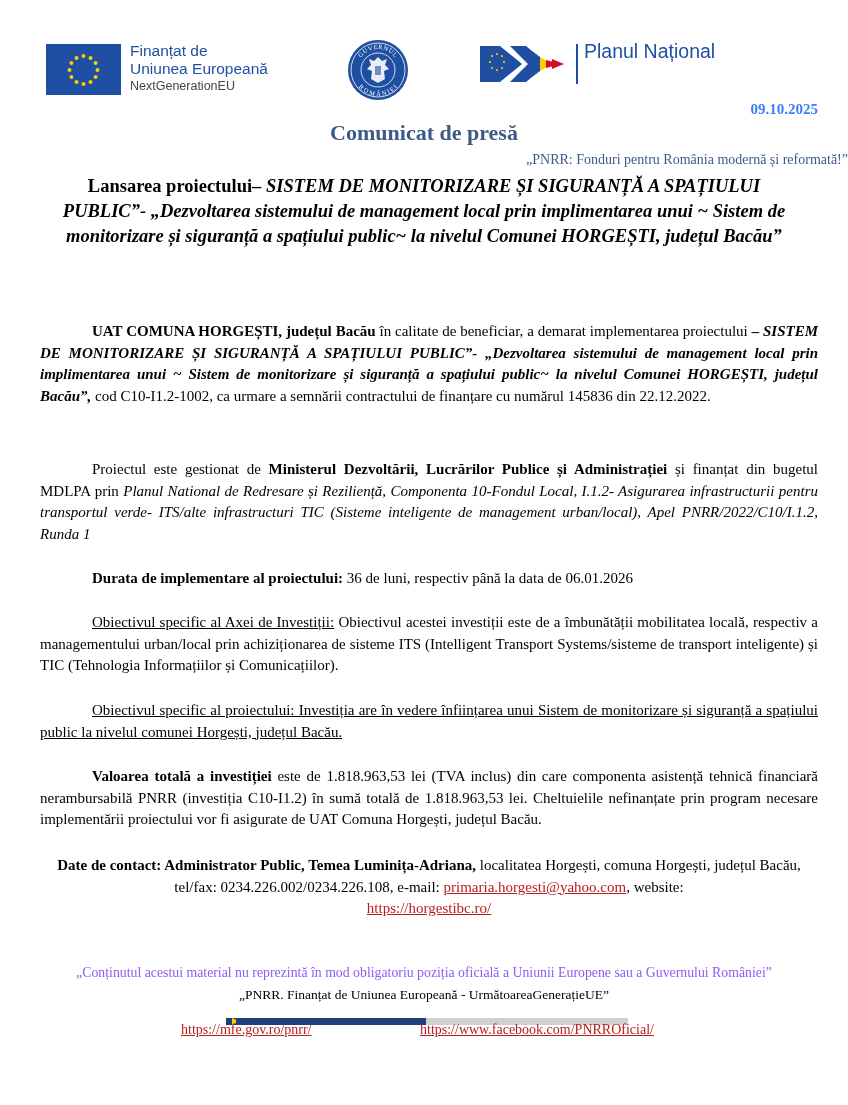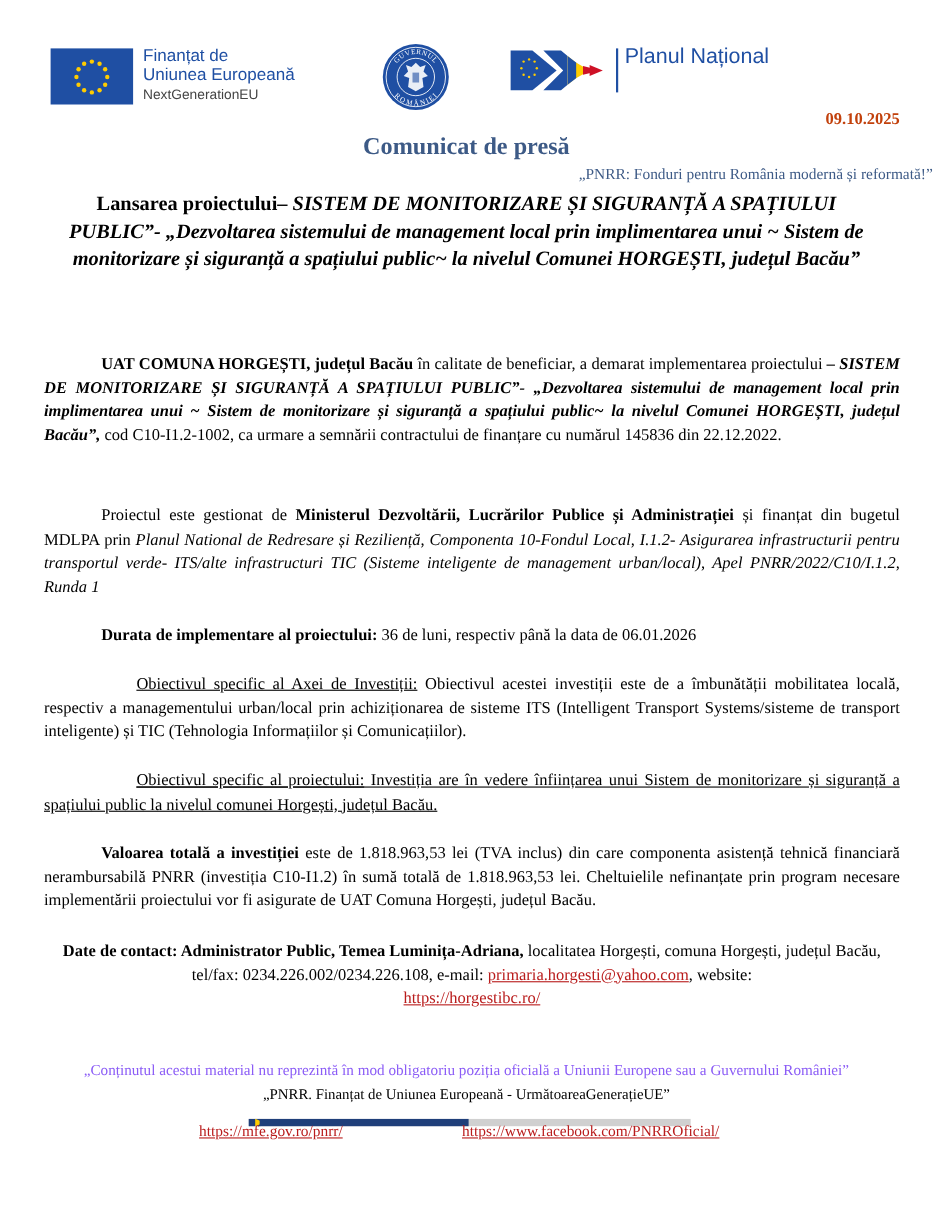--- a/index.html
+++ b/index.html
@@ -17,7 +17,7 @@
 
   .gov-seal { left:347px; top:39px; width:62px; height:62px; }
 
-  .pnrr-logo { left:464px; top:42px; width:340px; height:46px;padding-left:20px; }
+  .pnrr-logo { left:480px; top:42px; width:340px; height:46px;padding-left:20px; }
   .pnrr-text { position:absolute; left:104px; top:-1px; font-family:"Liberation Sans", sans-serif;
                color:#1f4fa3; font-size:19.5px; line-height:21px; }
   .pnrr-divider { position:absolute; left:96px; top:2px; width:2px; height:40px; background:#1f4fa3; }

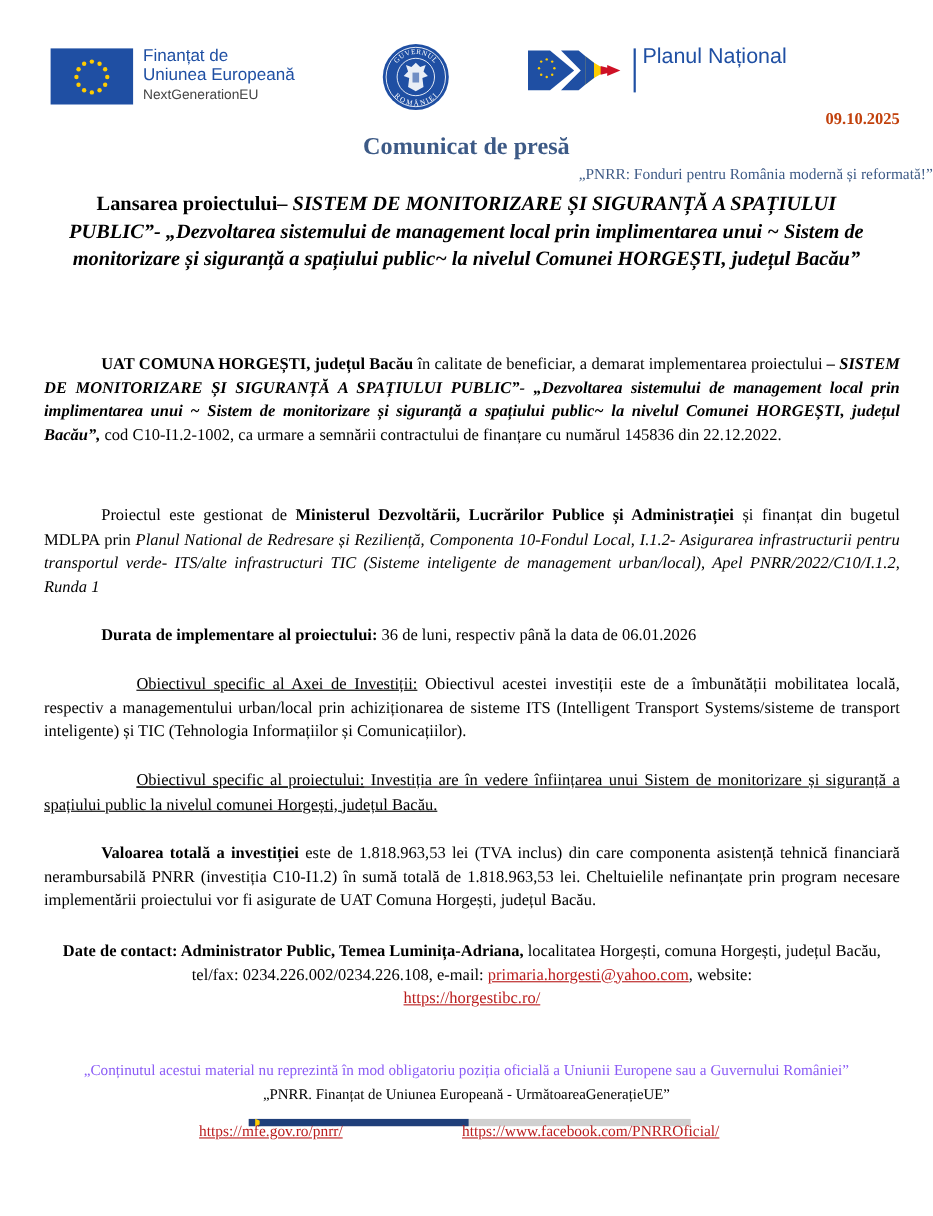--- a/index.html
+++ b/index.html
@@ -22,7 +22,7 @@
                color:#1f4fa3; font-size:19.5px; line-height:21px; }
   .pnrr-divider { position:absolute; left:96px; top:2px; width:2px; height:40px; background:#1f4fa3; }
 
-  .date { right:30px; top:101px; font-weight:bold; font-size:15px; color:#c2410c; }
+  .date { right:30px; top:101px; font-weight:bold; font-size:15px; color:#3b82f6; }
 
   .title { left:0; width:848px; top:120px; text-align:center; font-size:22px; font-weight:bold; color:#3d5a86; }
   .subtitle { left:0; width:848px; top:152px; text-align:right; font-size:14px; color:#3d5a86; }

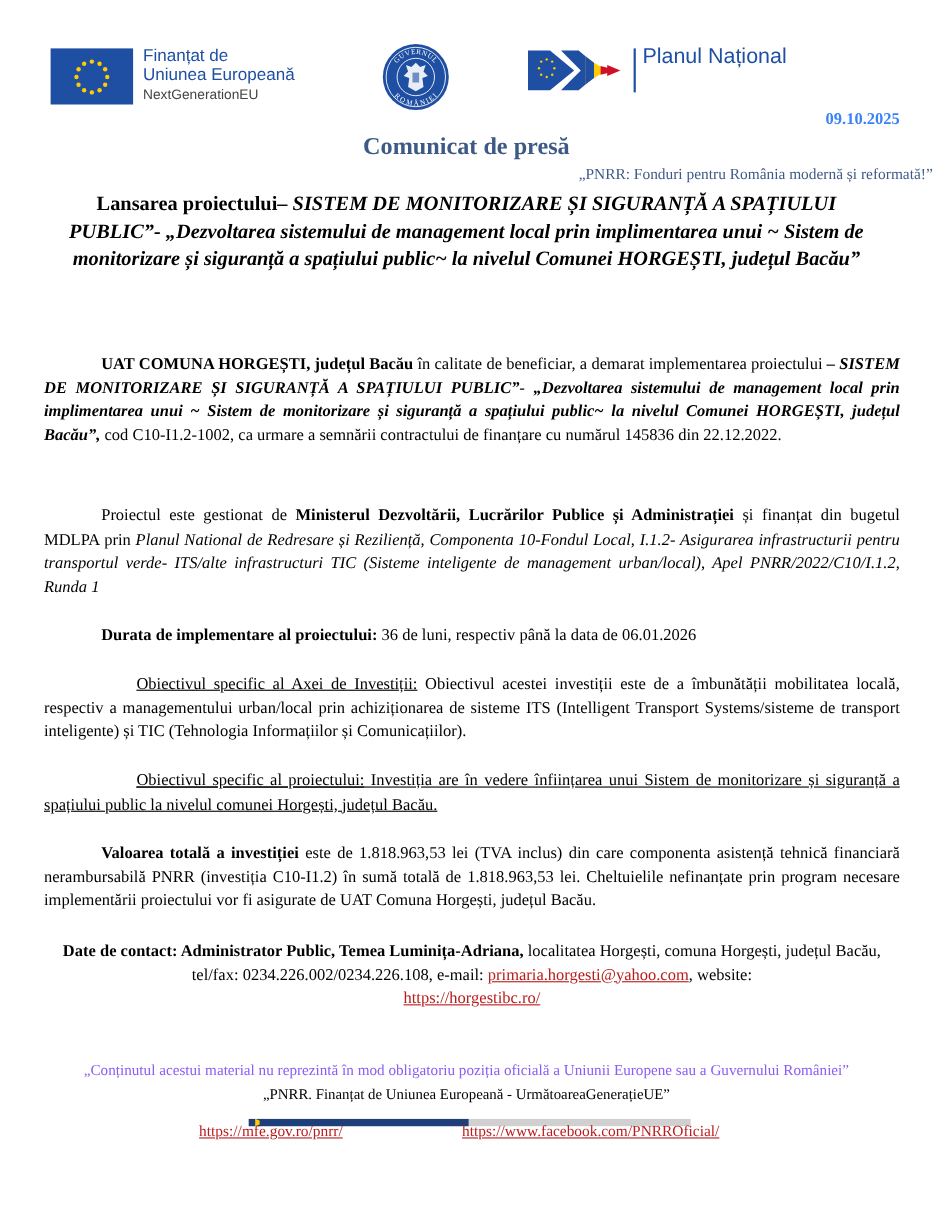--- a/index.html
+++ b/index.html
@@ -31,7 +31,7 @@
 
   .para { left:40px; width:778px; font-size:15px; line-height:21.6px; text-align:justify; }
   .para .ind { display:inline-block; width:52px; }
-  .u { text-decoration:underline;margin-left:32px; }
+  .u { text-decoration:underline; }
   a.link { color:#b91c1c; text-decoration:underline; }
   .contact { left:40px; width:778px; font-size:15px; line-height:21.6px; text-align:center; }
 

